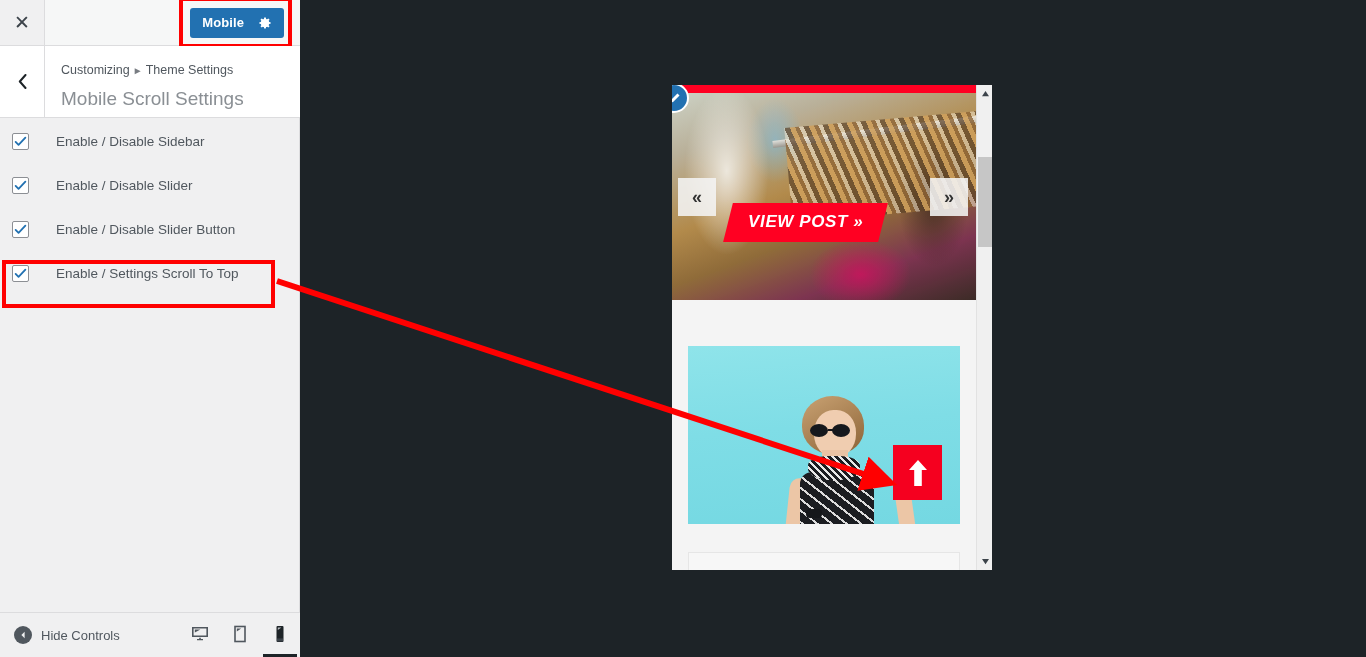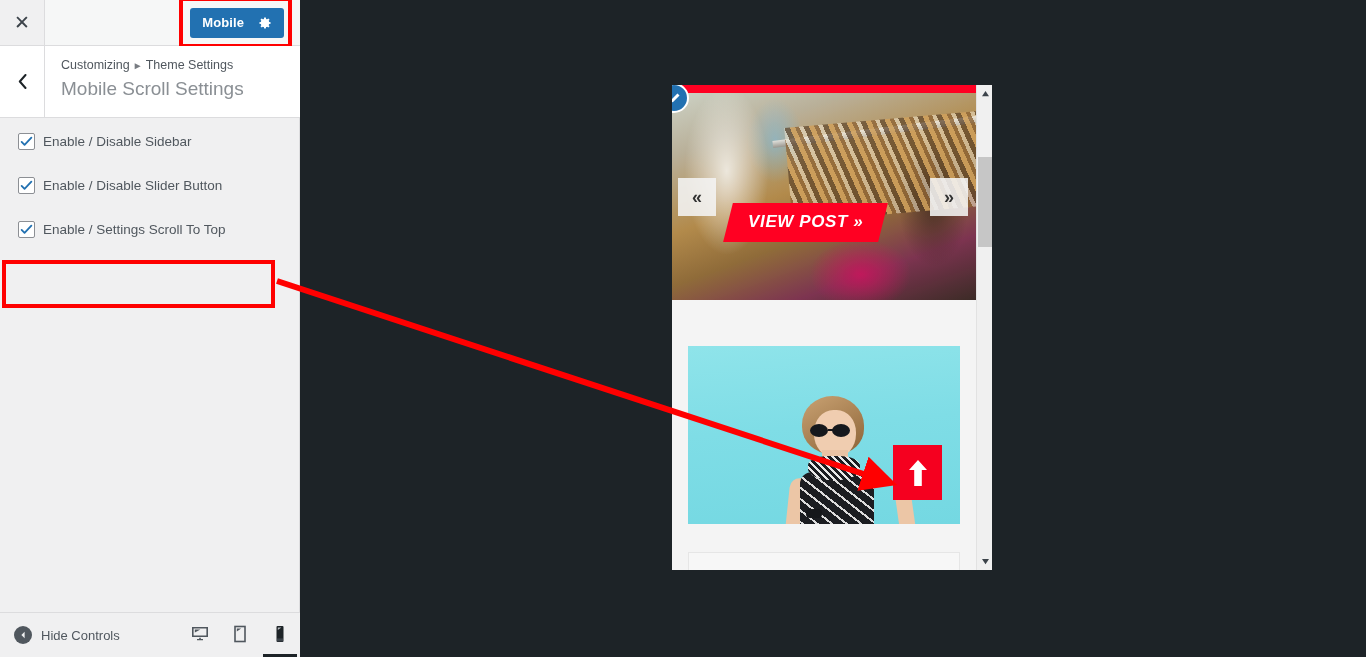--- a/index.html
+++ b/index.html
@@ -57,7 +57,7 @@
   }
   .cz-titles{ padding:12px 0 0 16px; }
   .cz-crumb{
-    font-size:12.5px; color:#50575e; line-height:15px;
+    font-size:12.5px; color:#50575e; line-height:24px;
   }
   .cz-crumb .sep{ color:#787c82; padding:0 3px; font-size:10px; }
   .cz-heading{

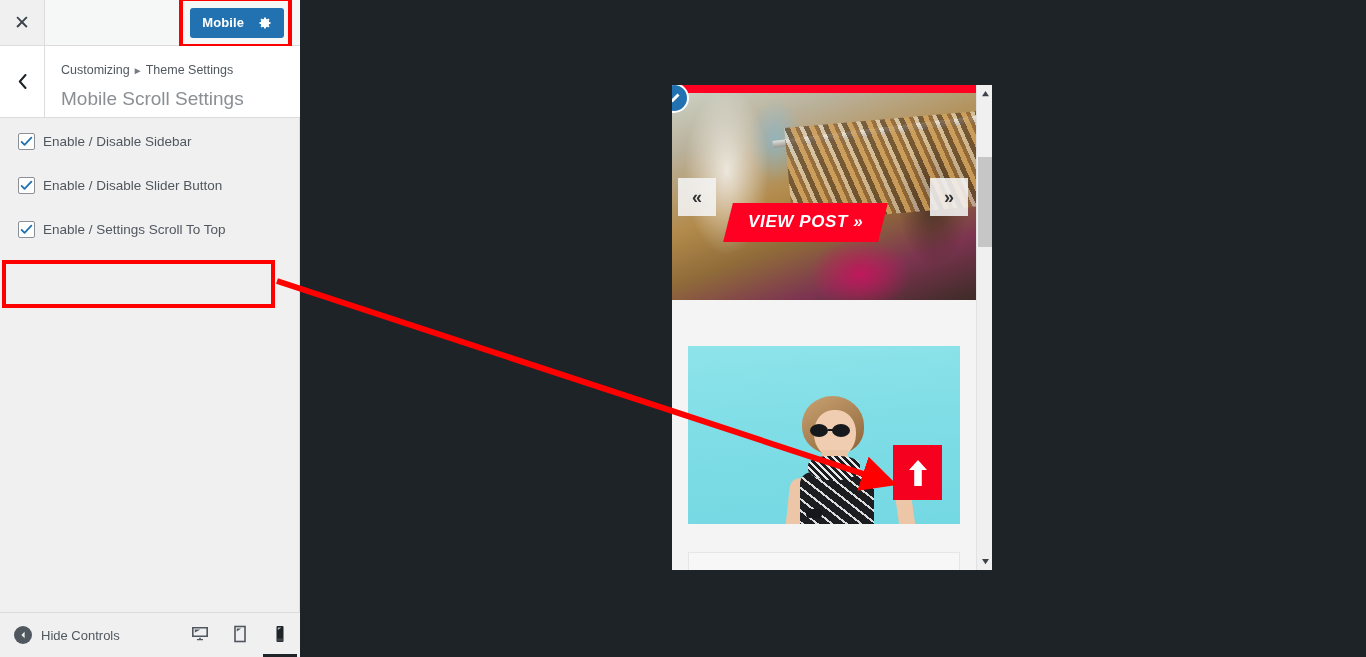--- a/index.html
+++ b/index.html
@@ -67,8 +67,8 @@
   
   .cz-controls{ position:absolute; top:119px; left:0; width:300px; }
   .ctl-row{
-    display:flex; align-items:center; gap:8px;
-    height:44px; padding-left:18px;
+    display:flex; align-items:center; gap:27px;
+    height:44px; padding-left:12px;
     position:relative;
   }
   .cbx{

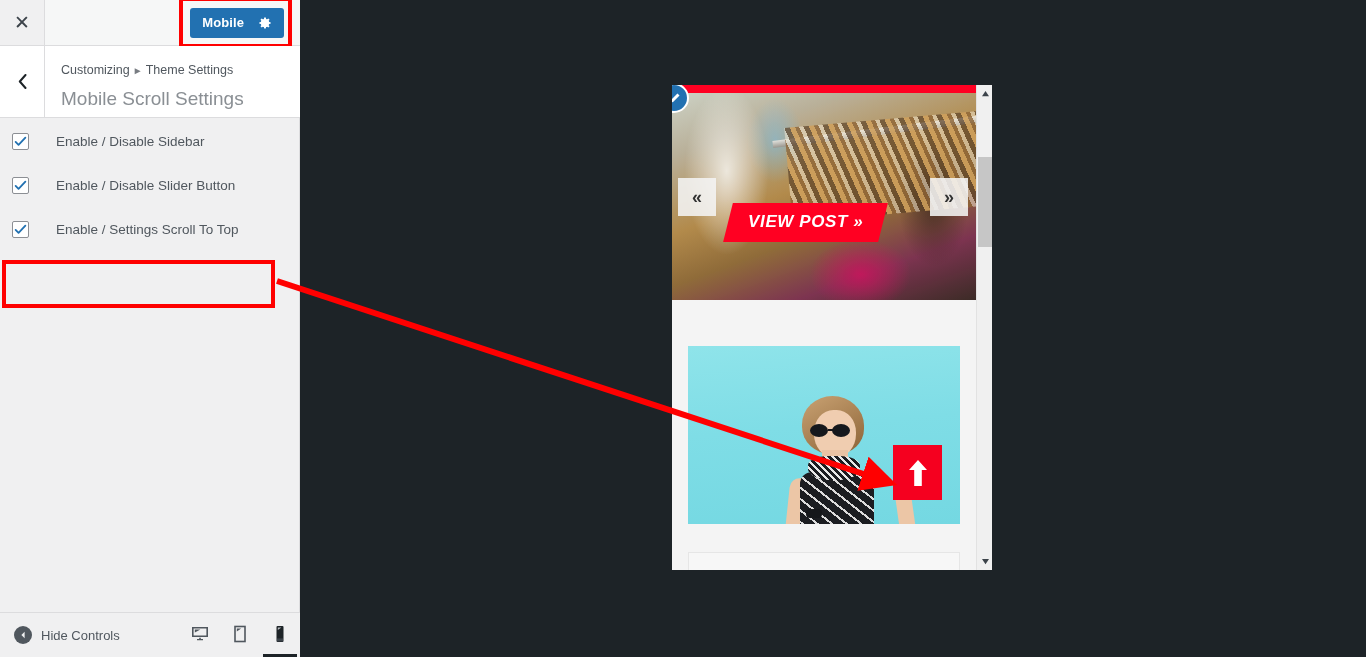--- a/index.html
+++ b/index.html
@@ -320,6 +320,14 @@
       <span class="ctl-label">Enable / Disable Sidebar</span>
     </div>
 
+    <div class="ctl-row">
+      <span class="cbx">
+        <svg viewBox="0 0 16 16">
+            <path d="M2 8.4l3.6 3.8L14 3.2" stroke="#2271b1" stroke-width="2.2" fill="none" stroke-linecap="round" stroke-linejoin="round"></path>
+          </svg>
+      </span>
+      <span class="ctl-label">Enable / Disable Slider</span>
+    </div>
 
     <div class="ctl-row">
       <span class="cbx">

